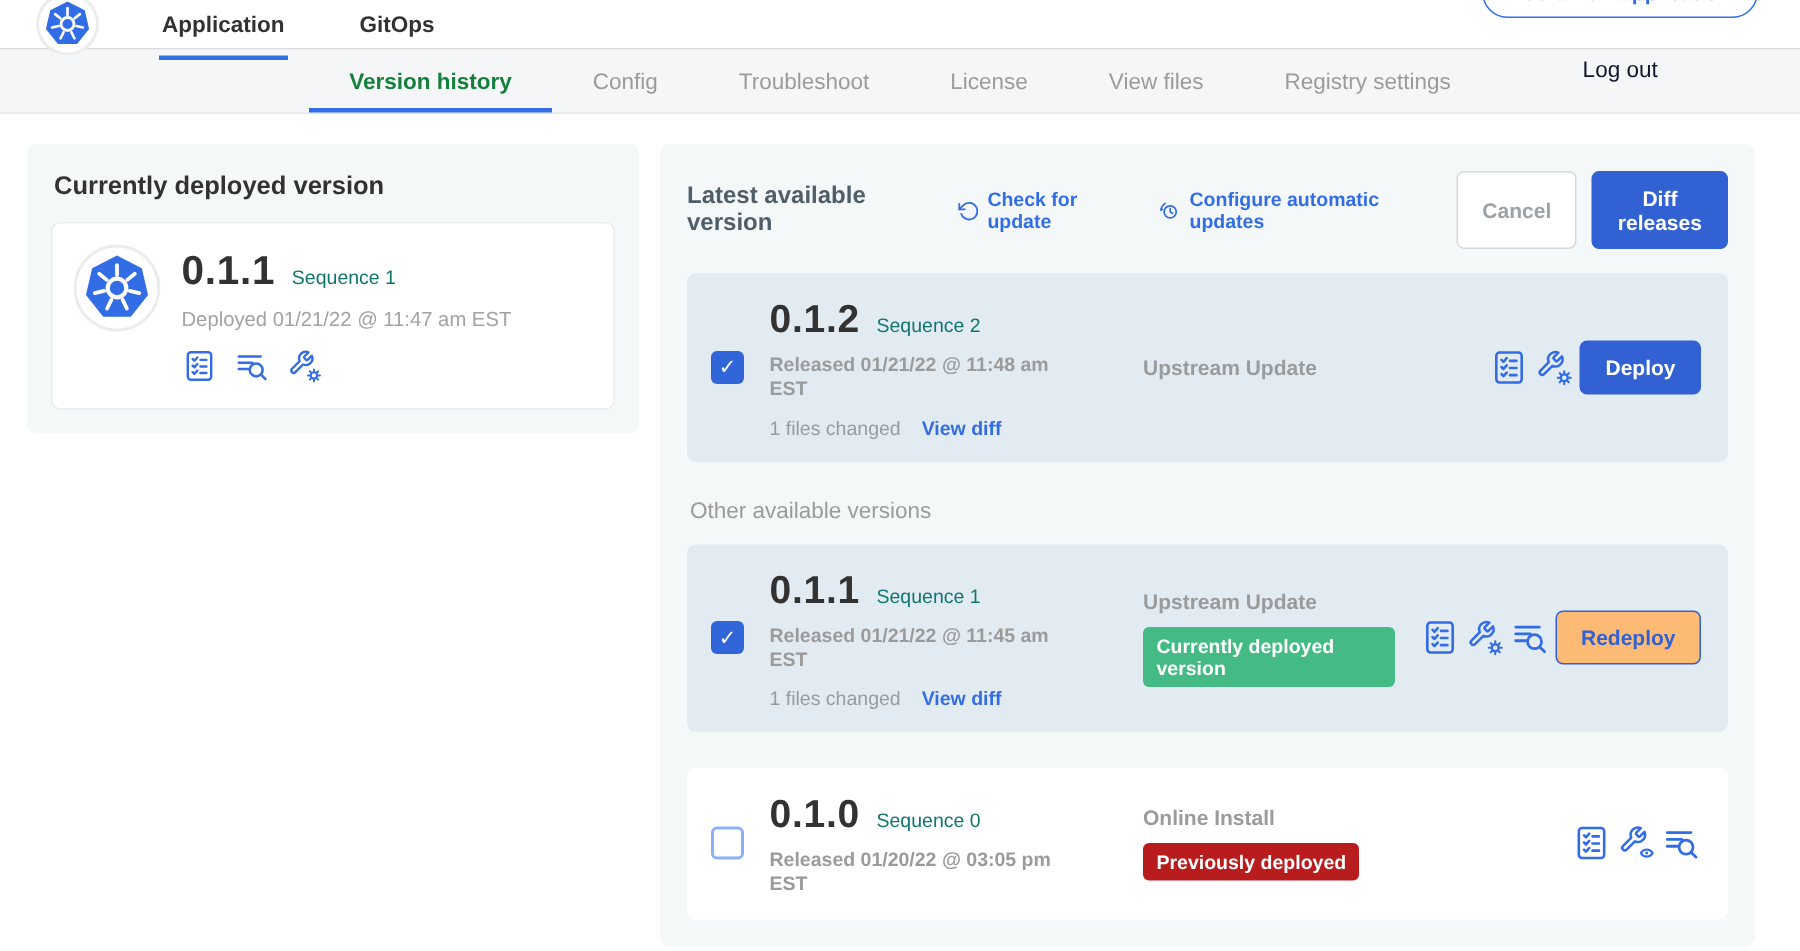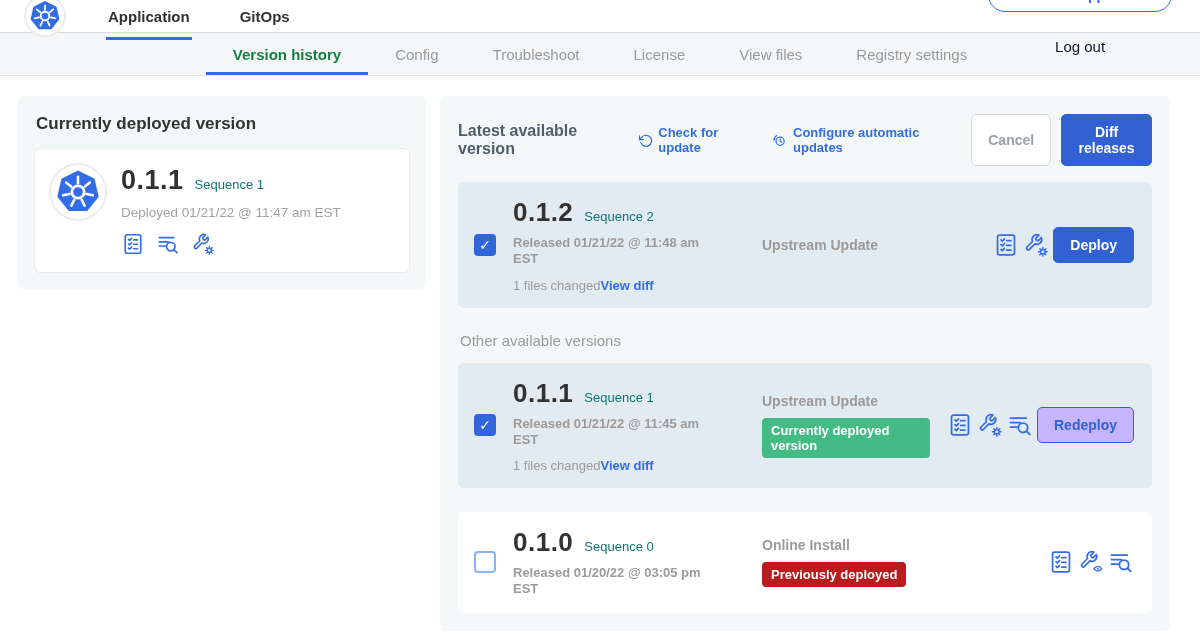--- a/index.html
+++ b/index.html
@@ -72,7 +72,7 @@
   .vinfo .ver-num { font-size:26px; }
   .released { font-size:13px; font-weight:700; color:#9b9b9b; margin-top:7px; width:205px;
     line-height:1.25; }
-  .files-line { font-size:13px; color:#9b9b9b; margin-top:10px; display:flex; }
+  .files-line { font-size:13px; color:#9b9b9b; margin-top:10px; display:flex; gap:14px; }
   .view-diff { color:#326de6; font-weight:700; cursor:pointer; }
   .vmid { flex:1 1 auto; padding-left:14px; }
   .source { font-size:14px; font-weight:700; color:#9b9b9b; }

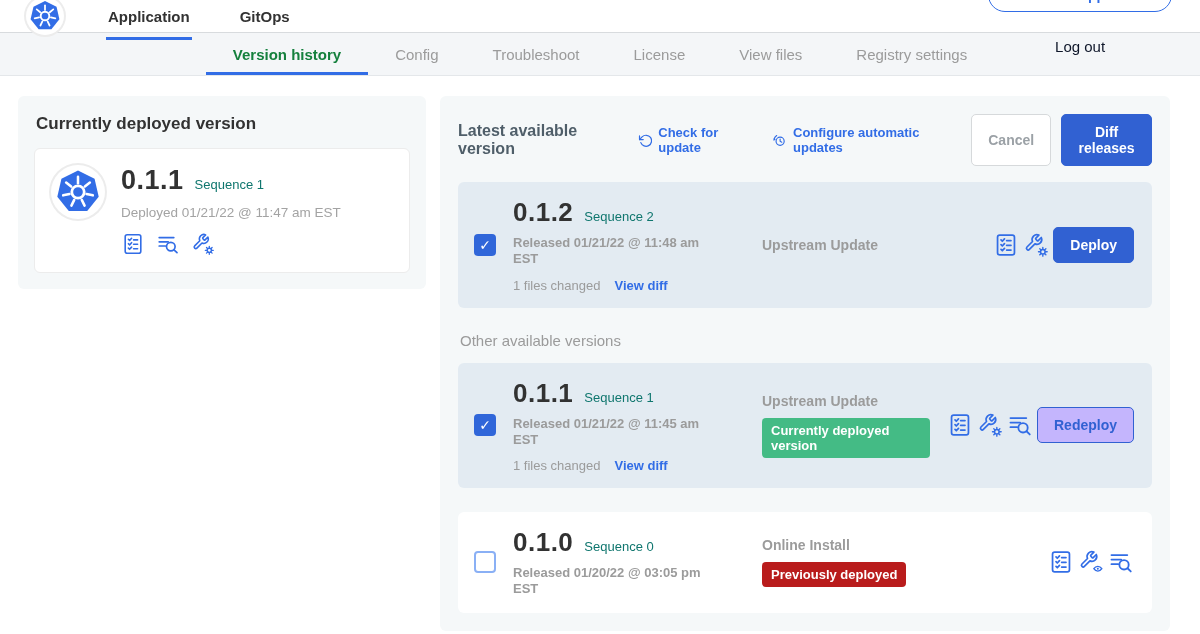--- a/index.html
+++ b/index.html
@@ -59,7 +59,7 @@
     padding:9px 16px; cursor:pointer; }
   .btn-ghost { background:#fff; border:1px solid #d6d9db; color:#9ba1a6; }
   .btn-primary { background:#3161d2; border:1px solid #3161d2; color:#fff; }
-  .btn-outline { background:#c4b5fd; border:1px solid #3161d2; color:#3161d2;text-align:right; }
+  .btn-outline { background:#fdba74; border:1px solid #3161d2; color:#3161d2;text-align:right; }
 
   .vrow { border-radius:6px; padding:15px 16px; display:flex; align-items:center; gap:17px; }
   .vrow.selected { background:#e3ebf2; }

